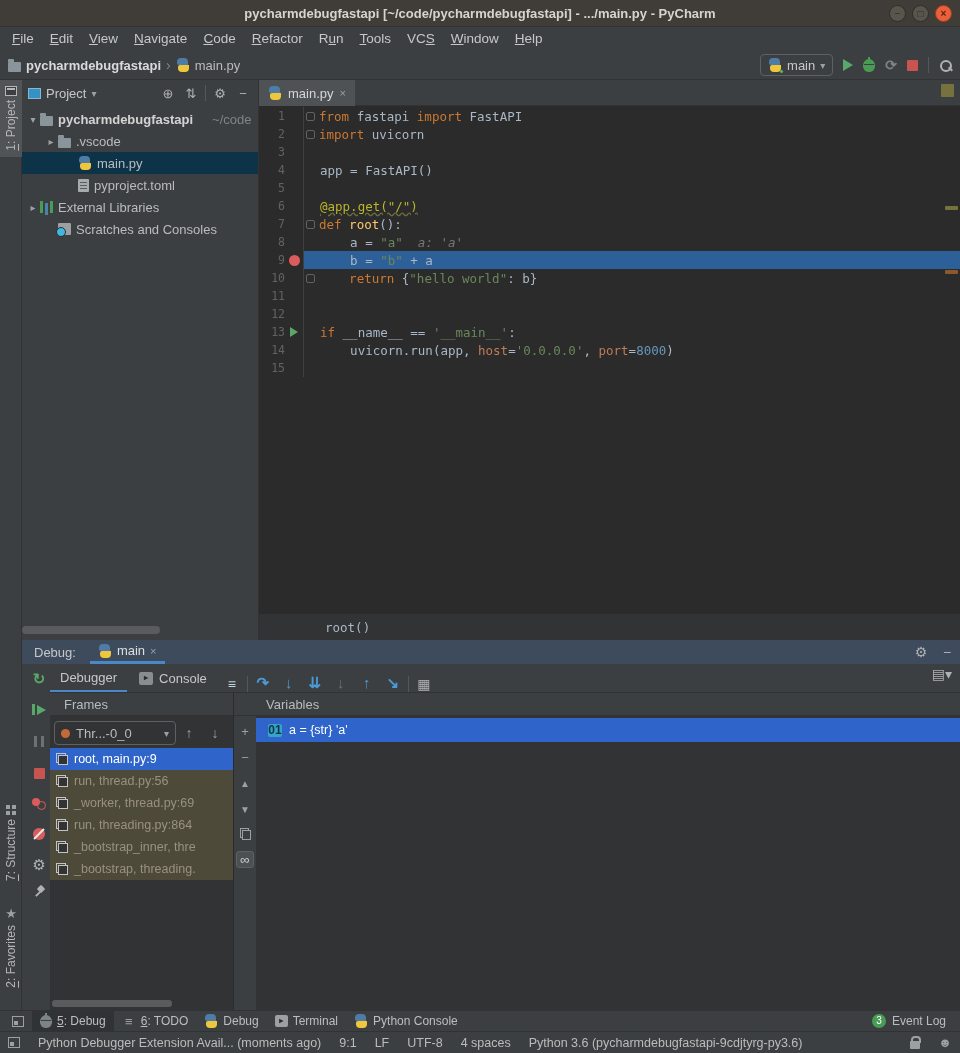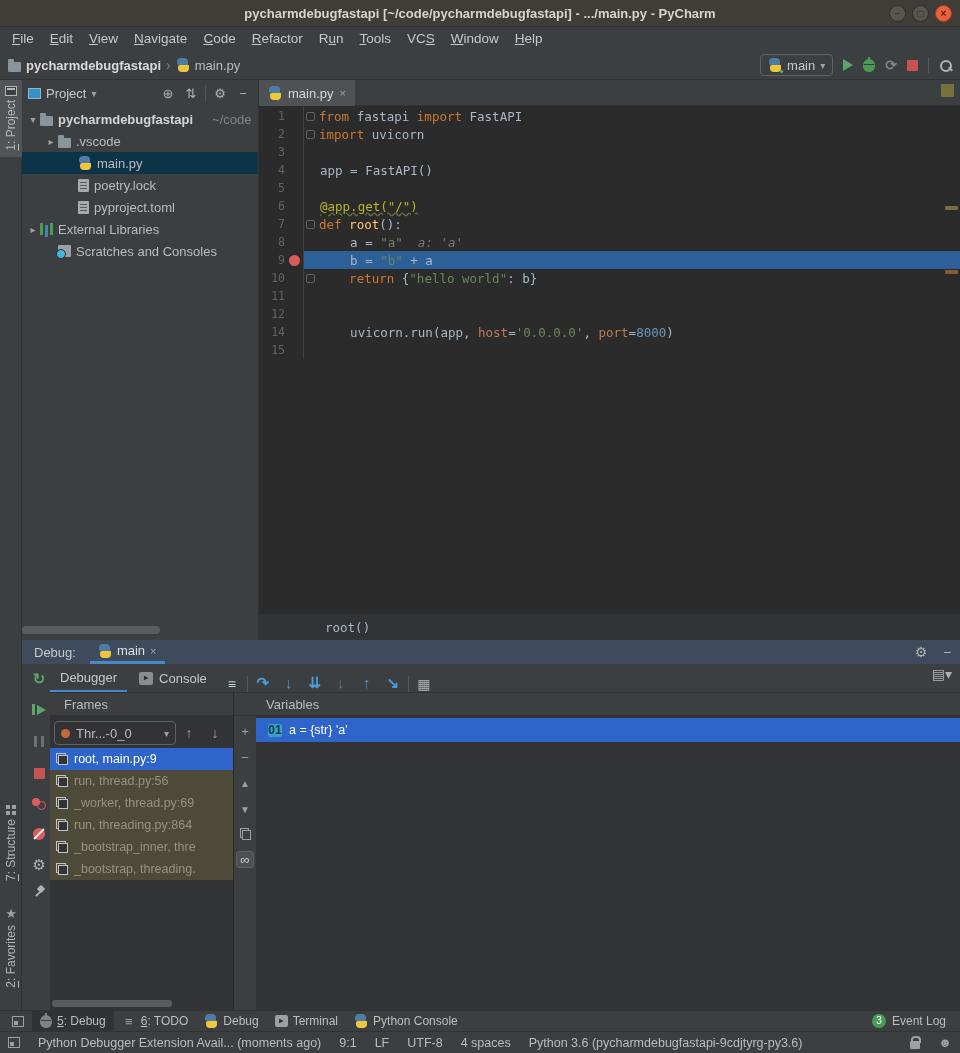--- a/index.html
+++ b/index.html
@@ -300,11 +300,6 @@
       <div class="tree-row" style="padding-left: 42px;">
         <span class="arrow"></span>
         <span class="ic ic-file"></span>
-        <span class="lbl">poetry.lock</span>
-      </div>
-      <div class="tree-row" style="padding-left: 42px;">
-        <span class="arrow"></span>
-        <span class="ic ic-file"></span>
         <span class="lbl">pyproject.toml</span>
       </div>
       <div class="tree-row" style="padding-left: 4px;">

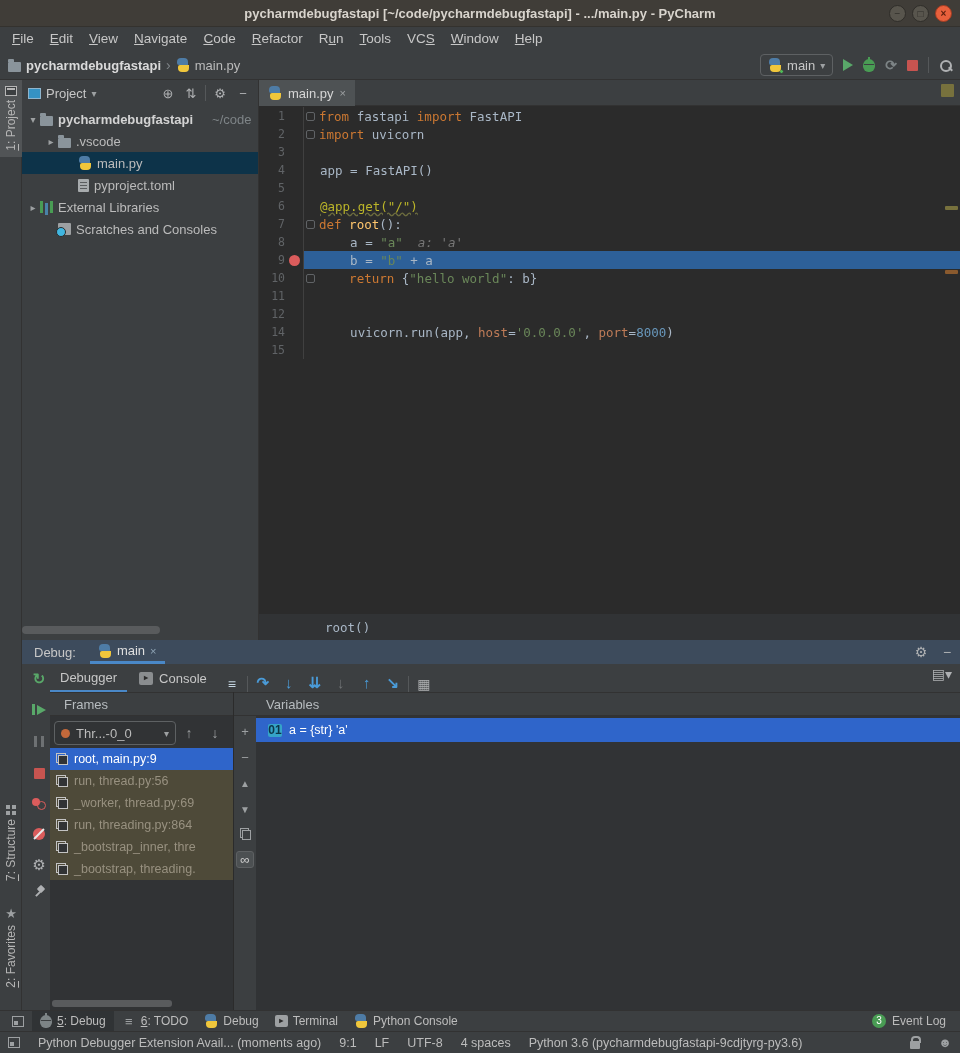--- a/index.html
+++ b/index.html
@@ -413,6 +413,15 @@
       </div>
       <div class="cline">
         <span class="gut">
+          <span class="num">13</span>
+          <span class="mark">
+            <span class="runarrow"></span>
+          </span>
+        </span>
+        <span class="body"><span class="nofold"></span><span class="s-kw">if </span><span class="s-pl">__name__ == </span><span class="s-str">'__main__'</span><span class="s-pl">:</span></span>
+      </div>
+      <div class="cline">
+        <span class="gut">
           <span class="num">14</span>
           <span class="mark"></span>
         </span>

